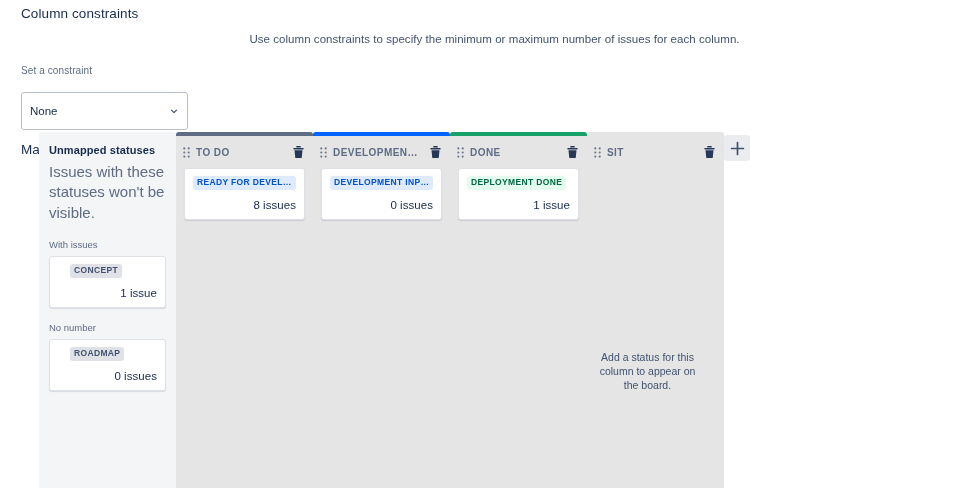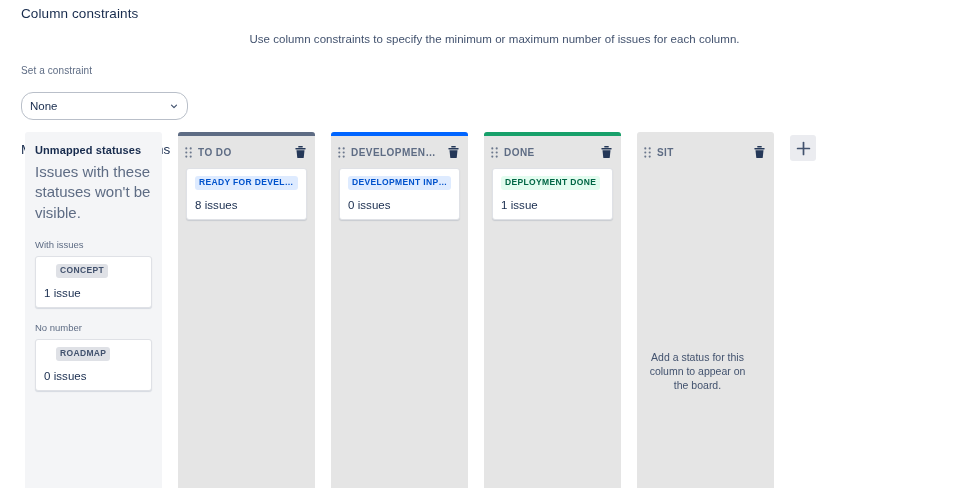--- a/index.html
+++ b/index.html
@@ -43,9 +43,9 @@
   }
   .select-box {
     width: 167px;
-    height: 28px;
+    height: 38px;
     border: 1px solid #b9bfc9;
-    border-radius: 12px;
+    border-radius: 3px;
     background: #ffffff;
     display: flex;
     align-items: center;

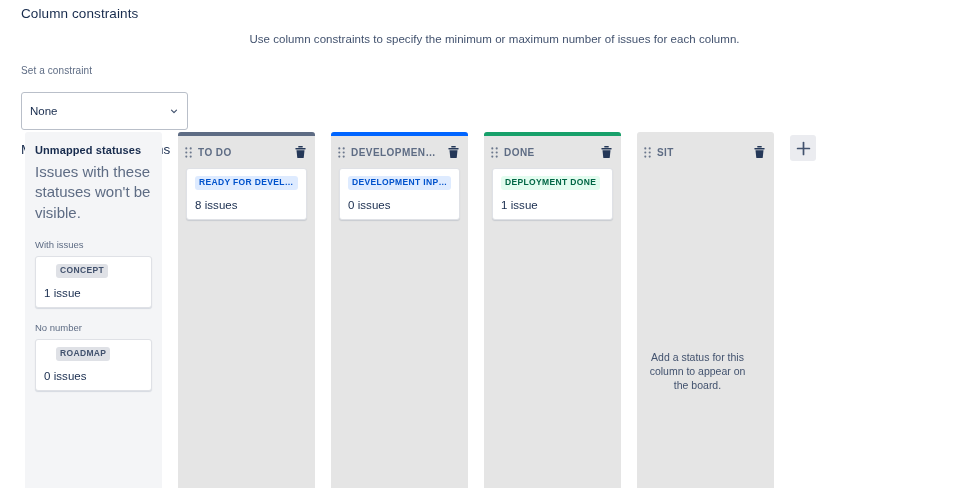--- a/index.html
+++ b/index.html
@@ -91,8 +91,7 @@
     height: 356px;
     display: flex;
     align-items: flex-start;
-    padding-left: 25px;
-    gap: 16px;
+    padding-left: 39px;
   }
 
   .col {

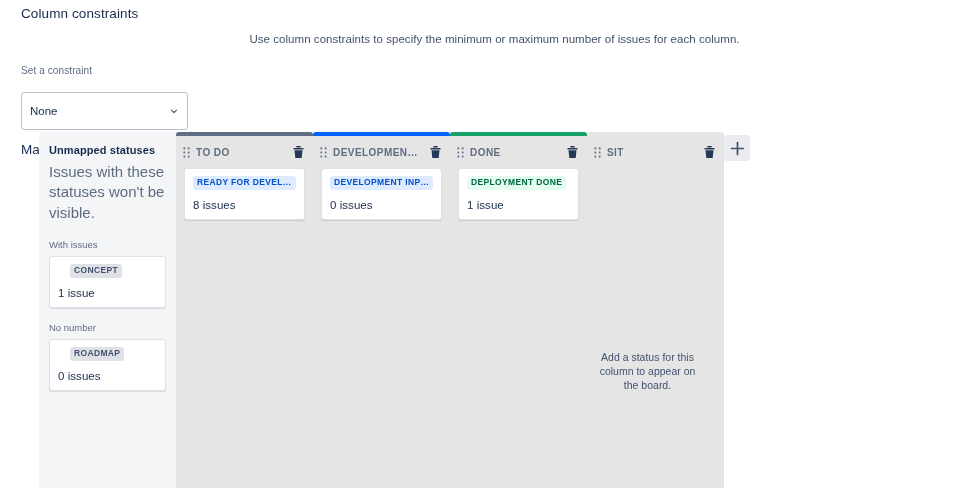--- a/index.html
+++ b/index.html
@@ -172,6 +172,7 @@
     color: #172b4d;
     margin-top: 5px;
     letter-spacing: 0.05px;
+    text-align: right;
   }
 
   

